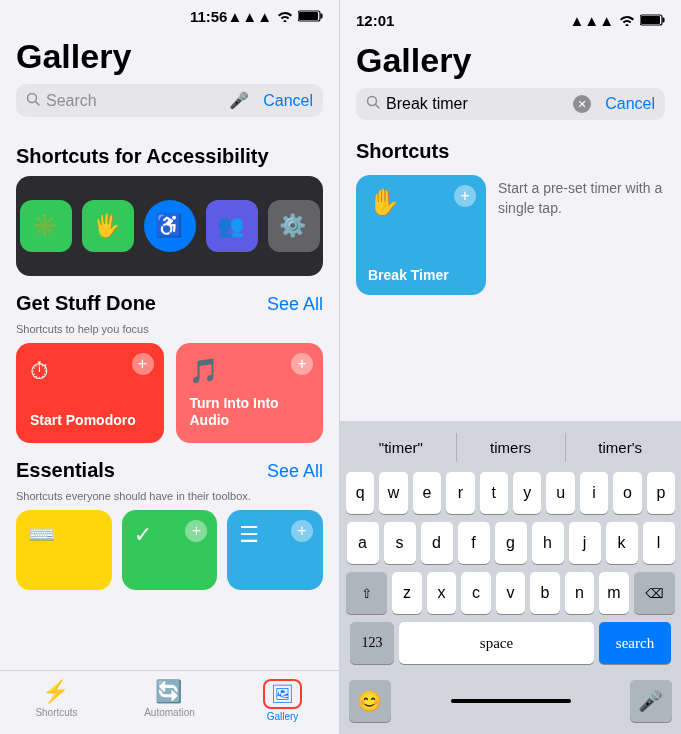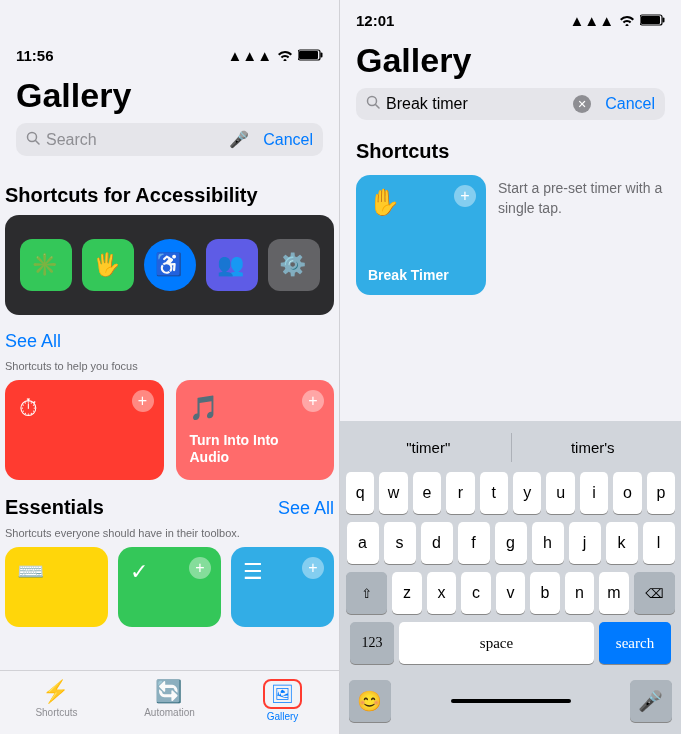--- a/index.html
+++ b/index.html
@@ -26,12 +26,11 @@
 
     .status-bar {
       display: flex;
-      justify-content: space-between;
-      align-items: center;
-      padding: 19px 16px 4px;
+      justify-content: flex-end;
+      align-items: center;
+      padding: 8px 16px 4px;
       font-size: 15px;
       font-weight: 600;
-      margin-top: 28px;
     }
 
     .status-time { font-weight: 700; font-size: 15px; }

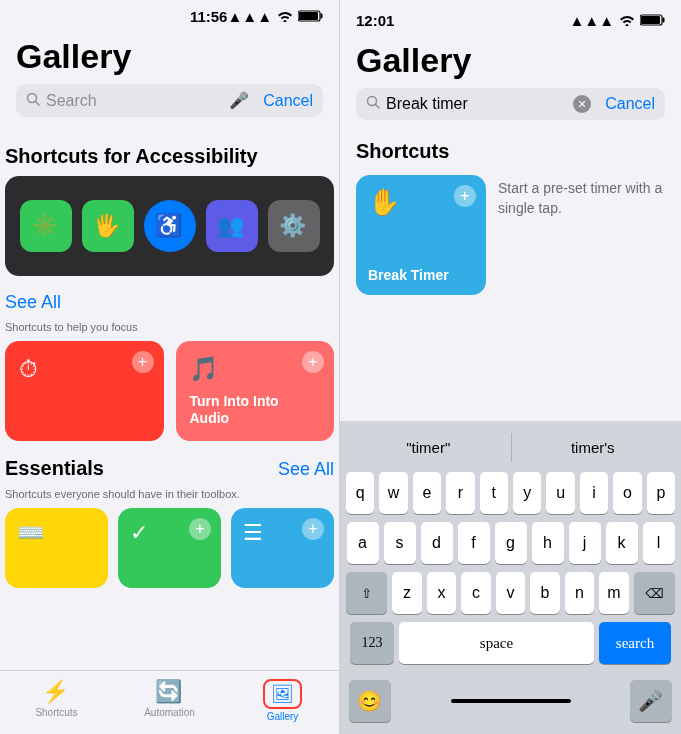--- a/index.html
+++ b/index.html
@@ -58,7 +58,7 @@
     .scroll-content {
       flex: 1;
       overflow-y: auto;
-      padding: 0 5px;
+      padding: 0 16px;
     }
 
     .section-header {

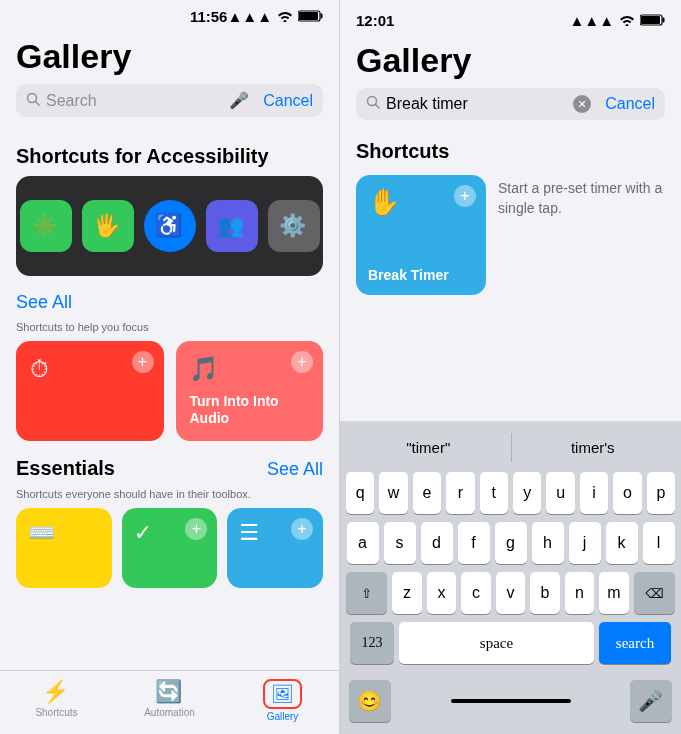--- a/index.html
+++ b/index.html
@@ -431,6 +431,7 @@
     </div>
 
     <div class="section-header">
+      <span class="section-title">Get Stuff Done</span>
       <button class="see-all-btn">See All</button>
     </div>
     <div class="section-subtitle">Shortcuts to help you focus</div>

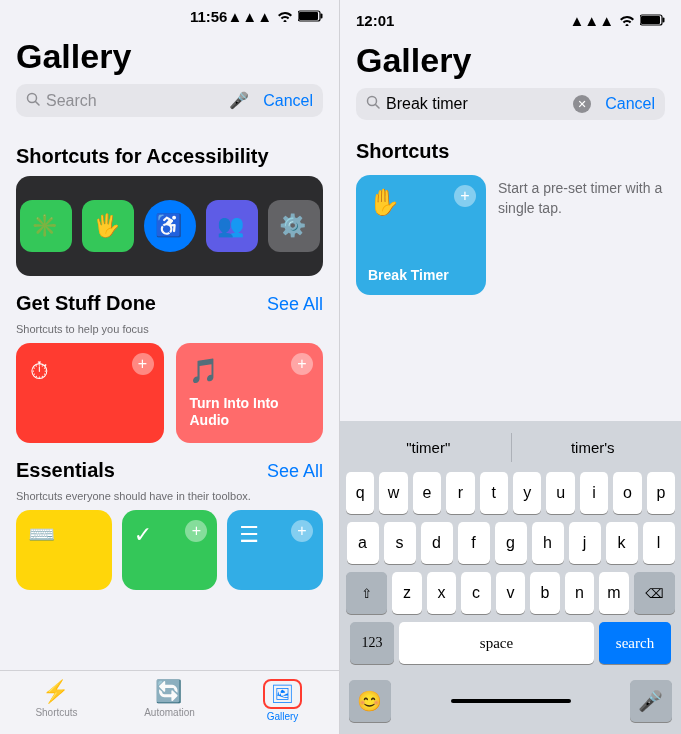--- a/index.html
+++ b/index.html
@@ -440,6 +440,7 @@
       <div class="shortcut-card red">
         <span class="shortcut-icon">⏱</span>
         <div class="shortcut-add">+</div>
+        <span class="shortcut-name">Start Pomodoro</span>
       </div>
       <div class="shortcut-card salmon">
         <span class="shortcut-icon">🎵</span>

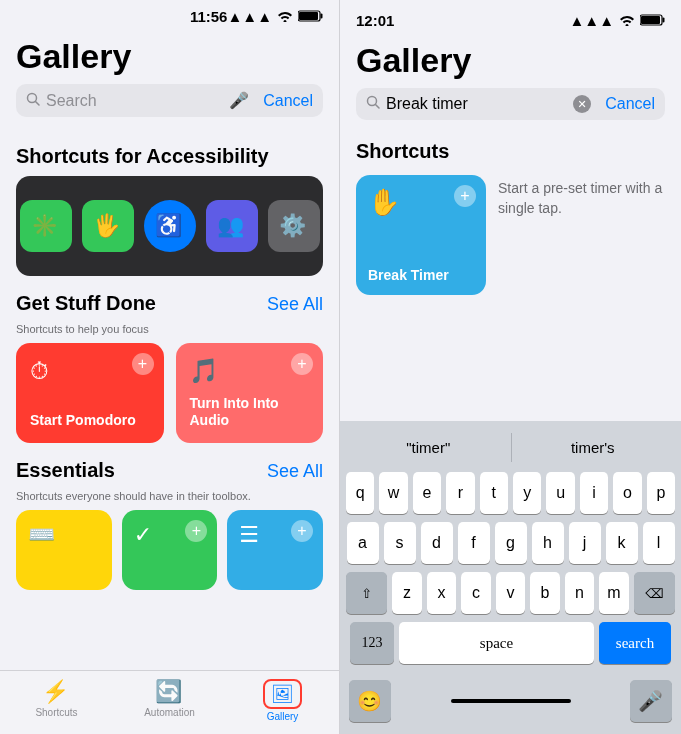--- a/index.html
+++ b/index.html
@@ -542,6 +542,7 @@
 
     <div class="autocomplete-row">
       <div class="autocomplete-item">"timer"</div>
+      <div class="autocomplete-item">timers</div>
       <div class="autocomplete-item">timer's</div>
     </div>
 

